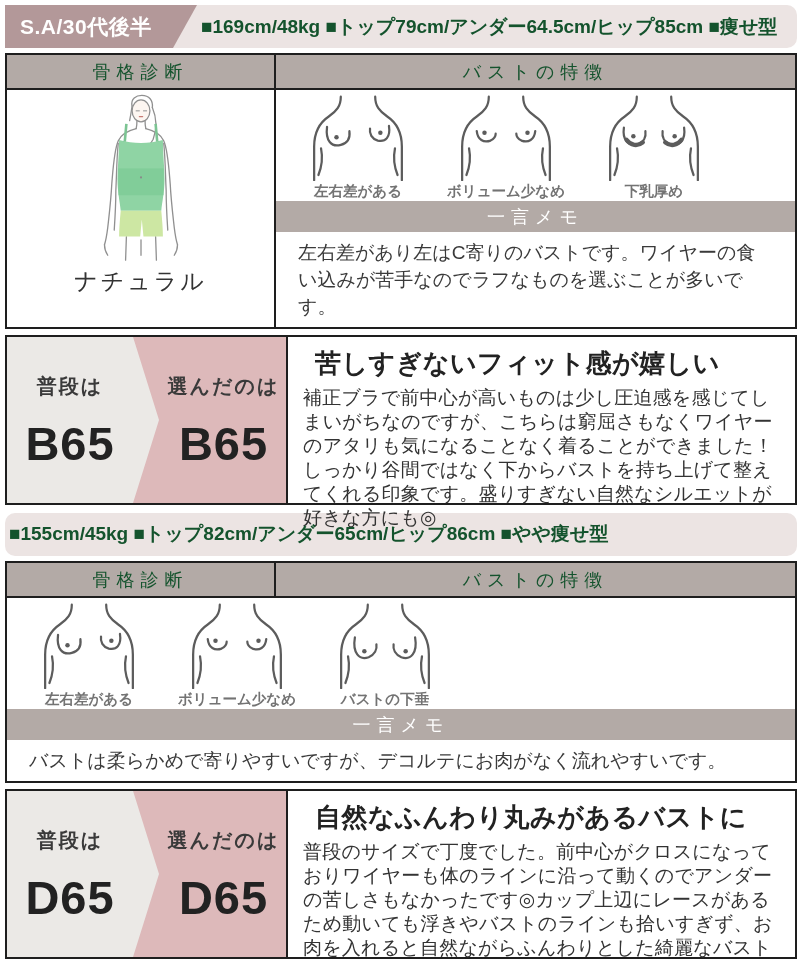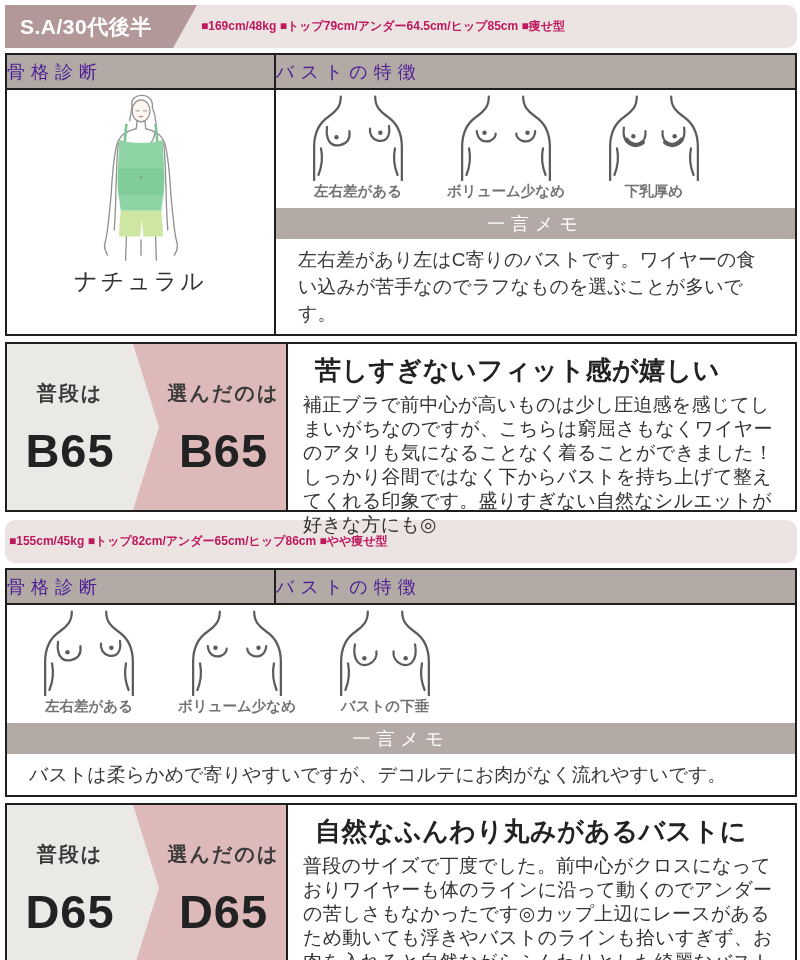--- a/index.html
+++ b/index.html
@@ -11,7 +11,7 @@
   .badge{width:192px;background:#b39899;clip-path:polygon(0 0,100% 0,calc(100% - 24px) 100%,0 100%);
          color:#fff;font-weight:bold;font-size:21px;display:flex;align-items:center;
          padding-left:15px;letter-spacing:.5px;box-sizing:border-box;flex:none;}
-  .measure{flex:1;display:flex;align-items:center;font-size:12px;font-weight:bold;color:#be185d;
+  .measure{flex:1;display:flex;align-items:center;font-size:19px;font-weight:bold;color:#14532d;
            padding-left:4px;white-space:nowrap;}
 
   

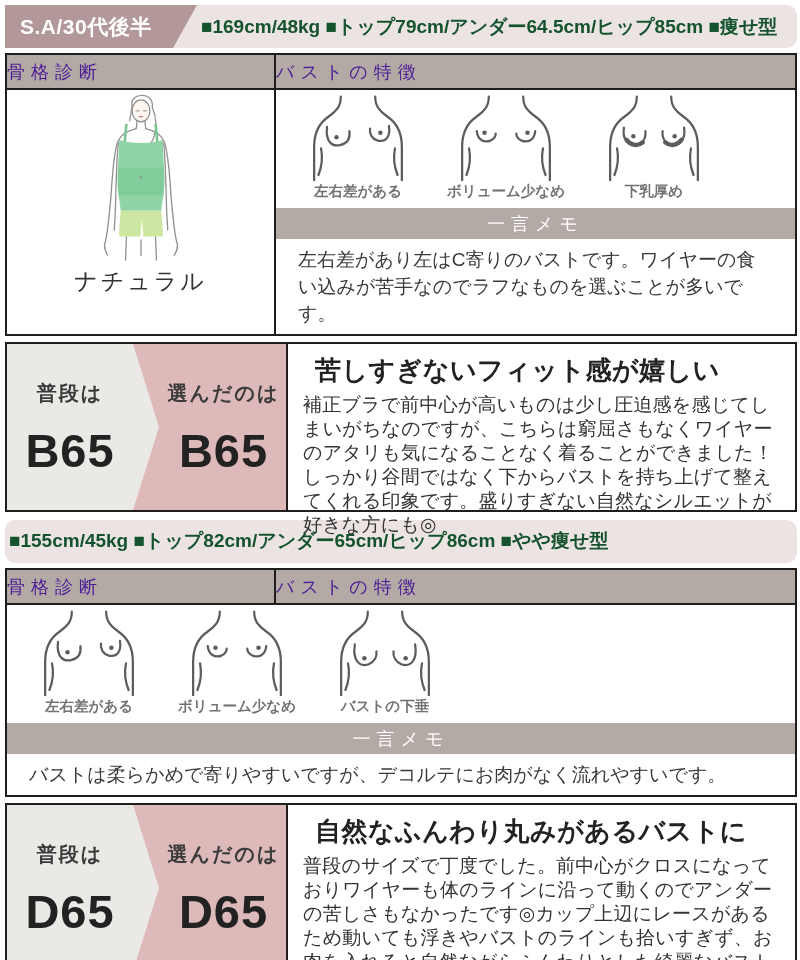--- a/index.html
+++ b/index.html
@@ -17,7 +17,7 @@
   
   .table{border:2px solid #1e1e1e;}
   .thead{display:flex;border-bottom:2px solid #1e1e1e;}
-  .th{background:#b3aaa6;color:#4c1d95;font-size:18px;letter-spacing:6px;text-align:left;
+  .th{background:#b3aaa6;color:#14532d;font-size:18px;letter-spacing:6px;text-align:center;
       height:33px;line-height:34px;box-sizing:border-box;}
   .th-left{width:269px;border-right:2px solid #1e1e1e;flex:none;}
   .th-right{flex:1;}

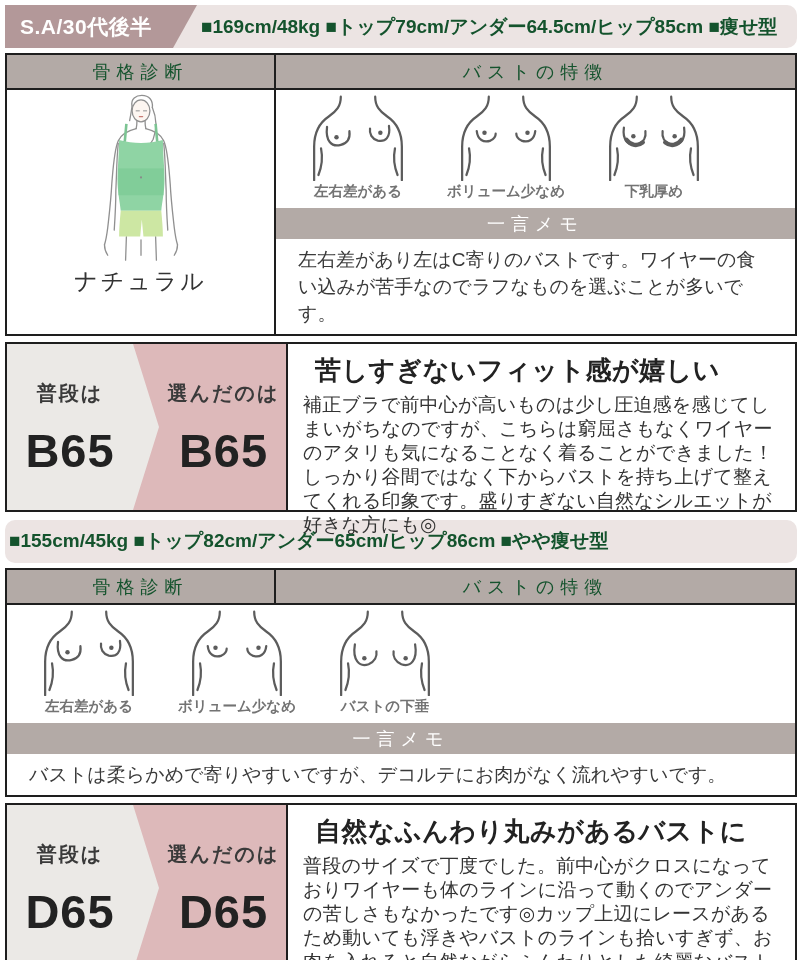--- a/index.html
+++ b/index.html
@@ -32,7 +32,7 @@
   .bust svg{width:132px;height:86px;}
   .bust-label{font-size:14.5px;font-weight:bold;color:#737373;margin-top:1px;white-space:nowrap;}
   .memo-head{background:#b3aaa6;color:#fff;text-align:center;font-size:18px;letter-spacing:6px;
-             height:31px;line-height:32px;margin-top:7px;}
+             height:31px;line-height:32px;}
   .memo-text{font-size:19px;color:#3a3a3a;line-height:1.42;padding:8px 22px 6px;}
 
   

